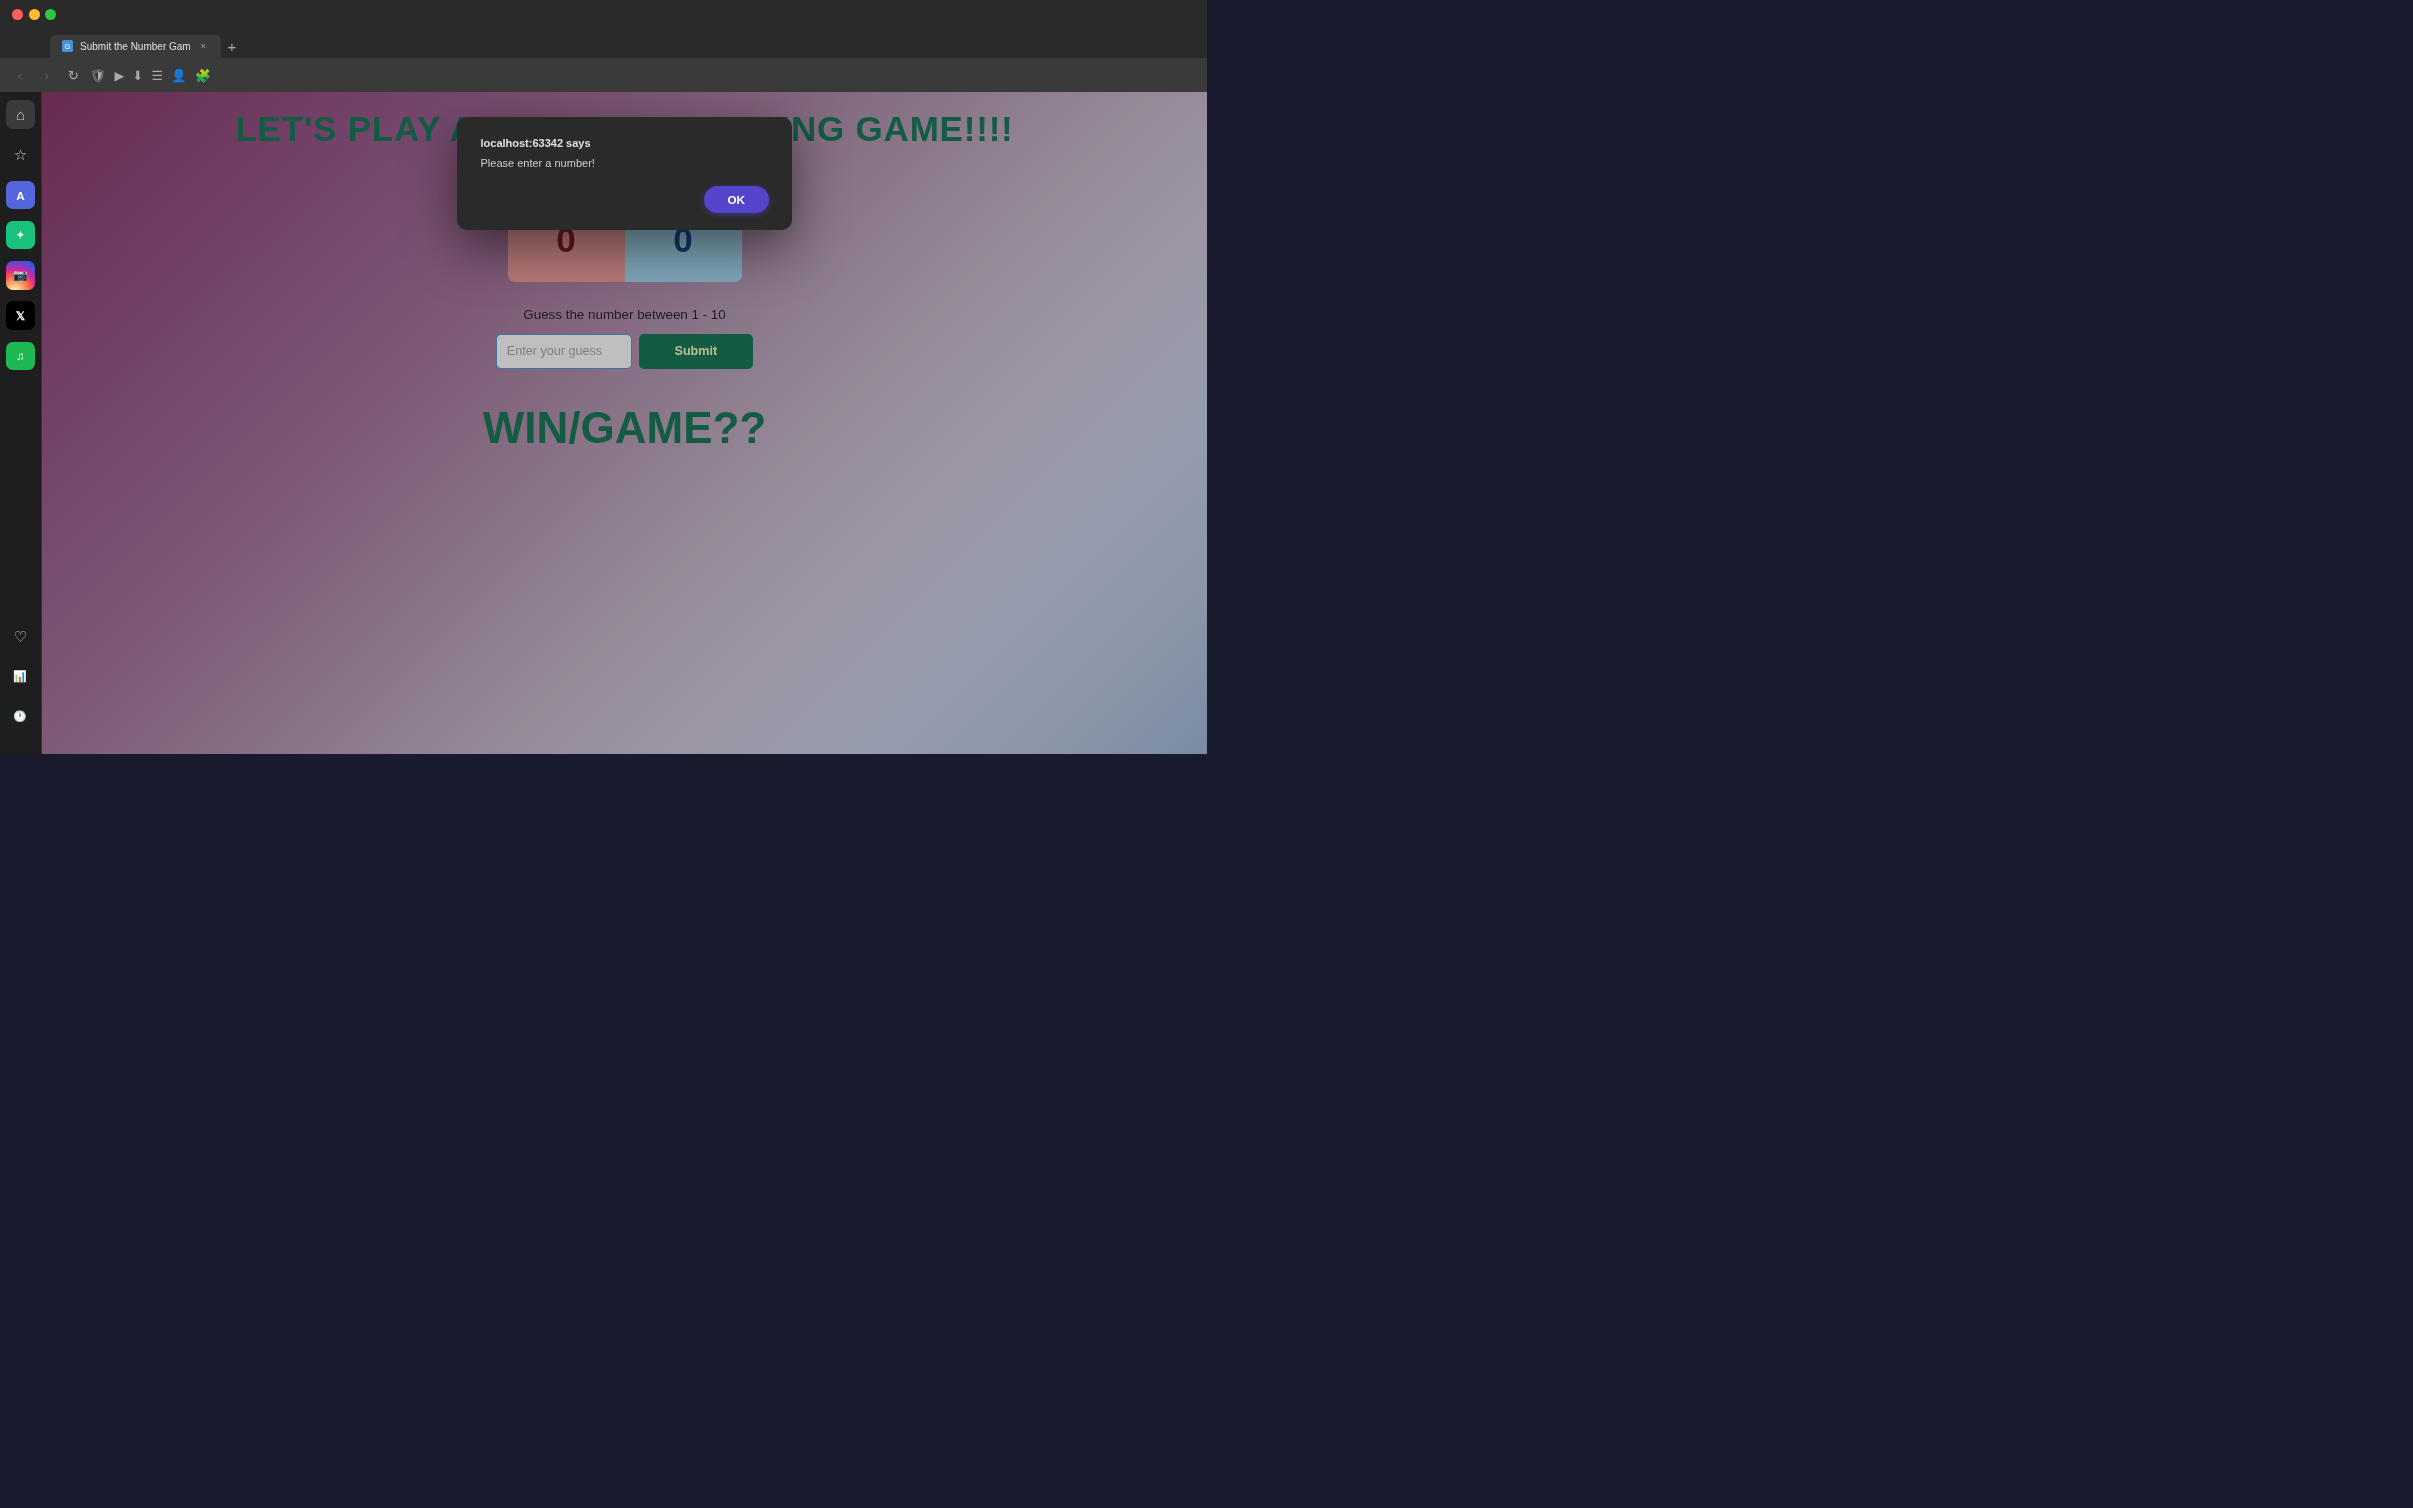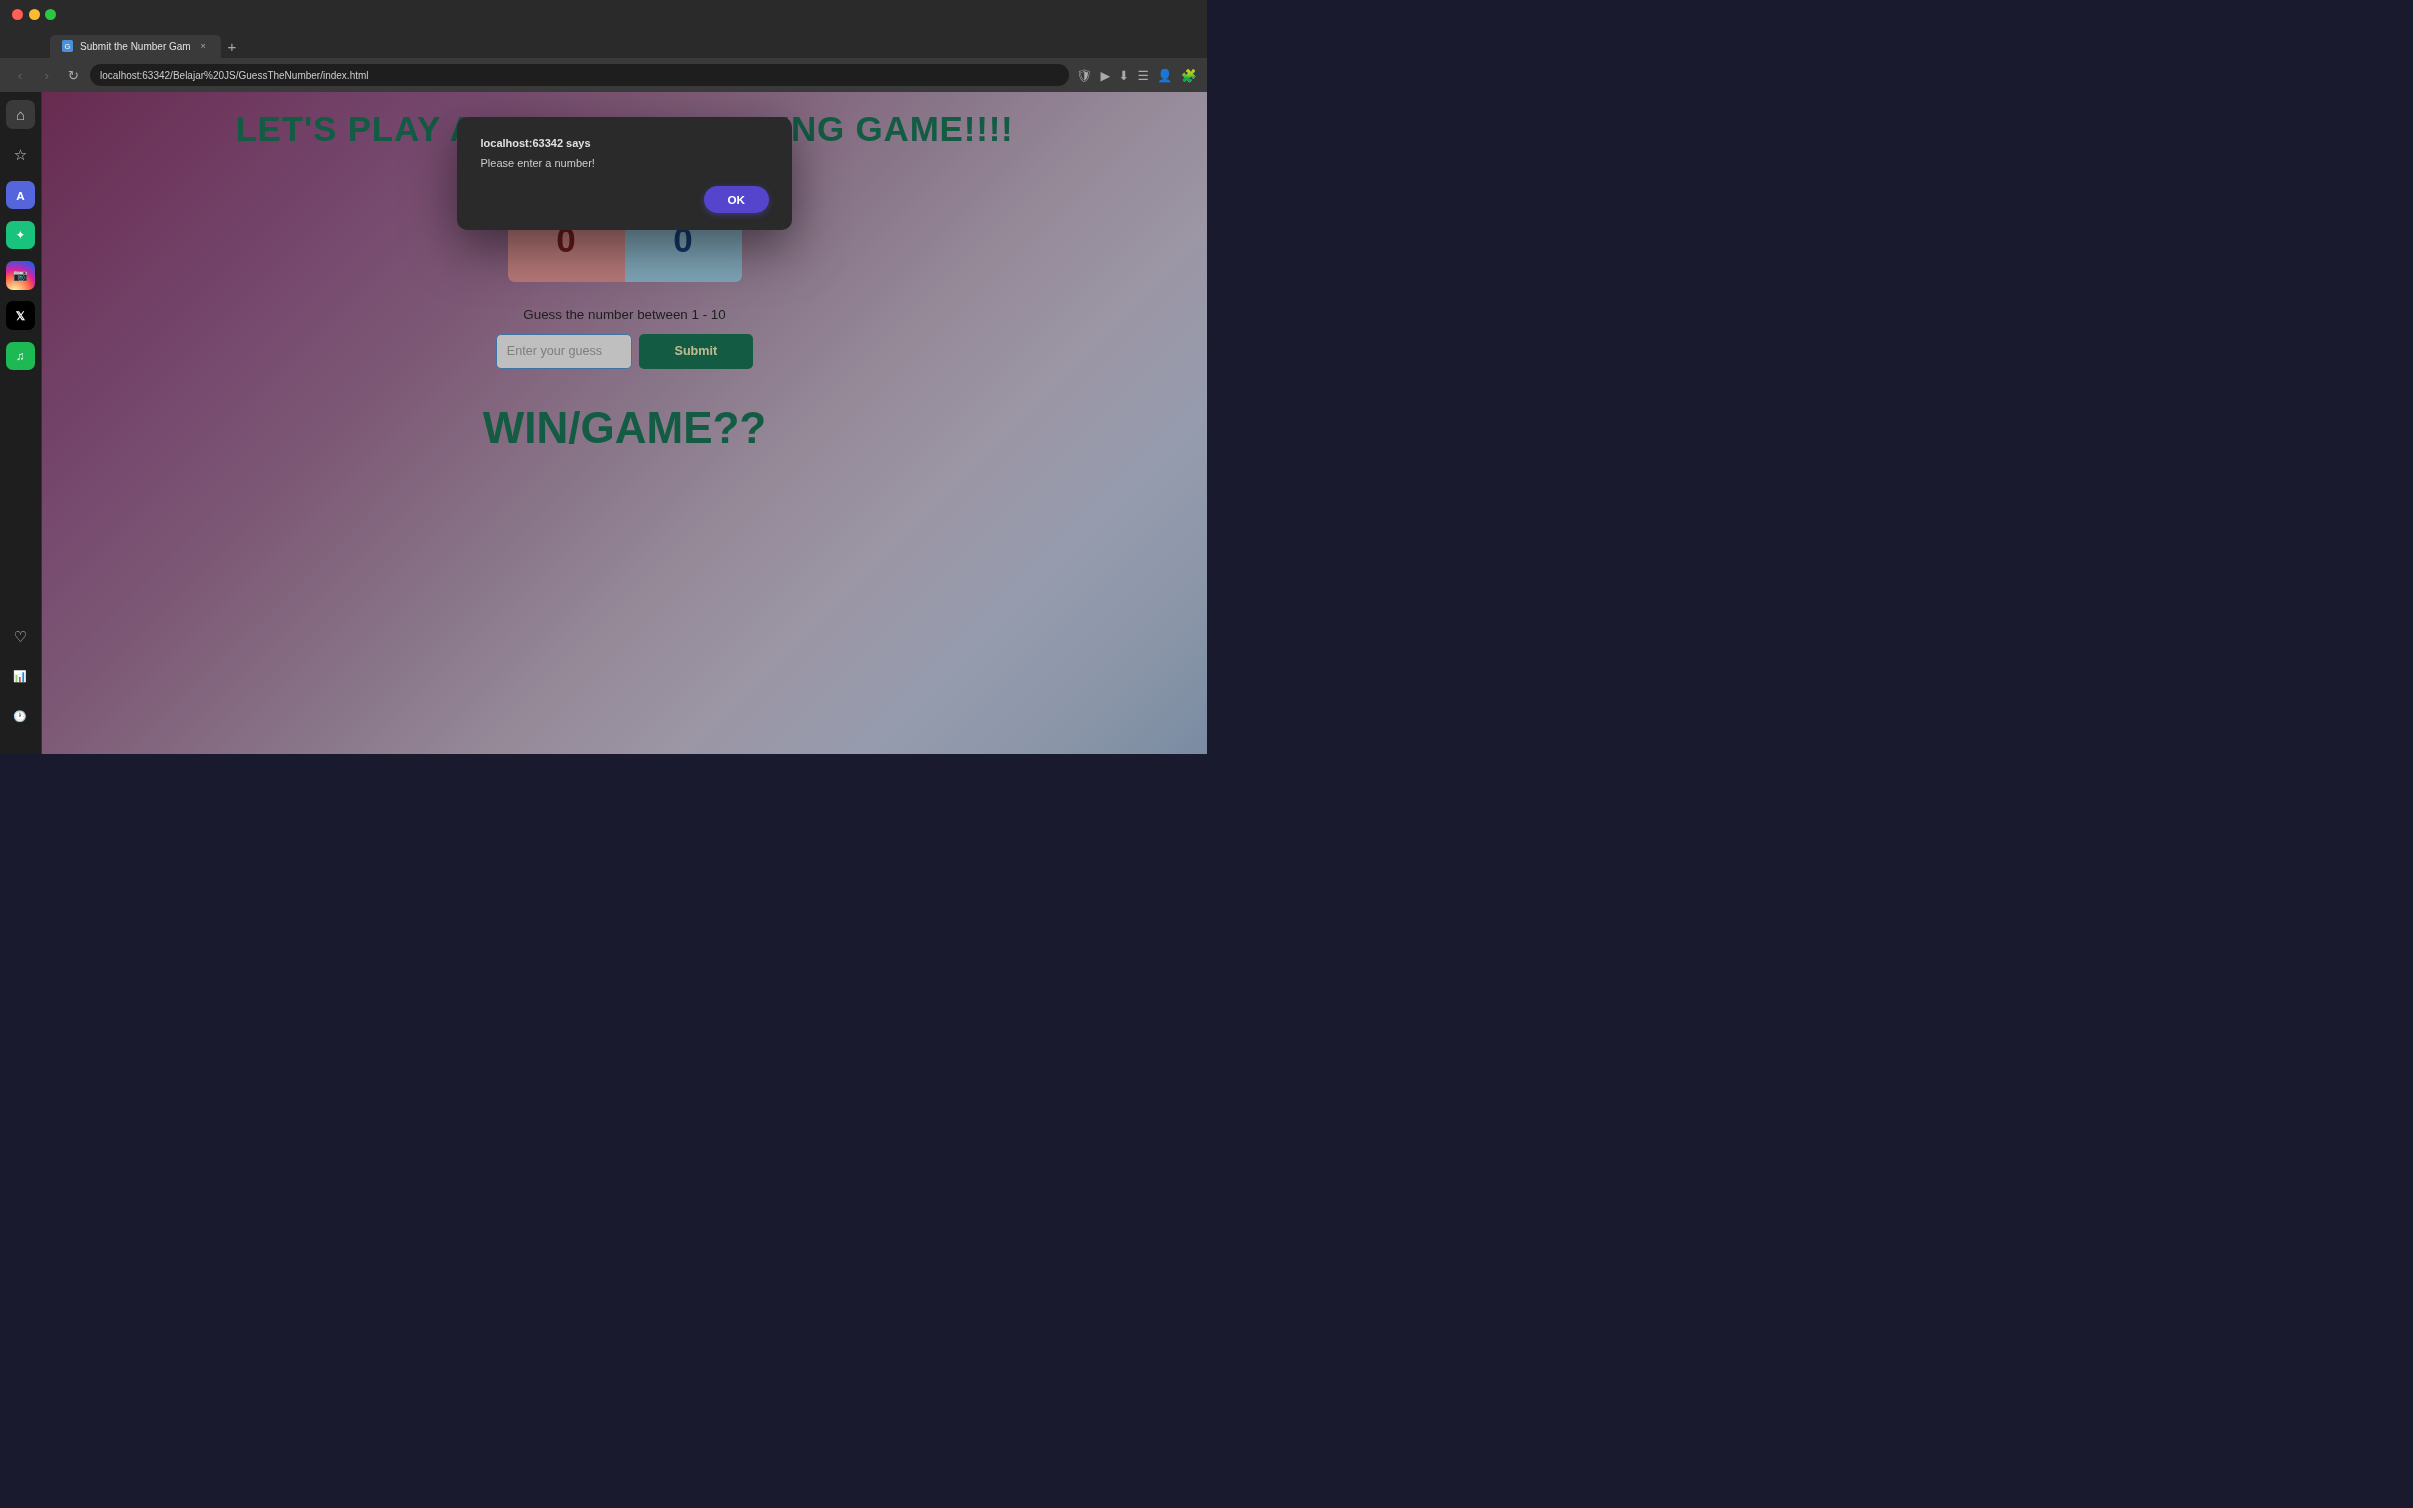--- a/index.html
+++ b/index.html
@@ -326,9 +326,6 @@
   <button class="nav-btn disabled">‹</button>
   <button class="nav-btn disabled">›</button>
   <button class="nav-btn">↻</button>
-  <div class="url-bar">
-    <span>localhost:63342/Belajar%20JS/GuessTheNumber/index.html</span>
-  </div>
   <div class="toolbar-icons">
     <span class="toolbar-icon">🛡</span>
     <span class="toolbar-icon">▶</span>

